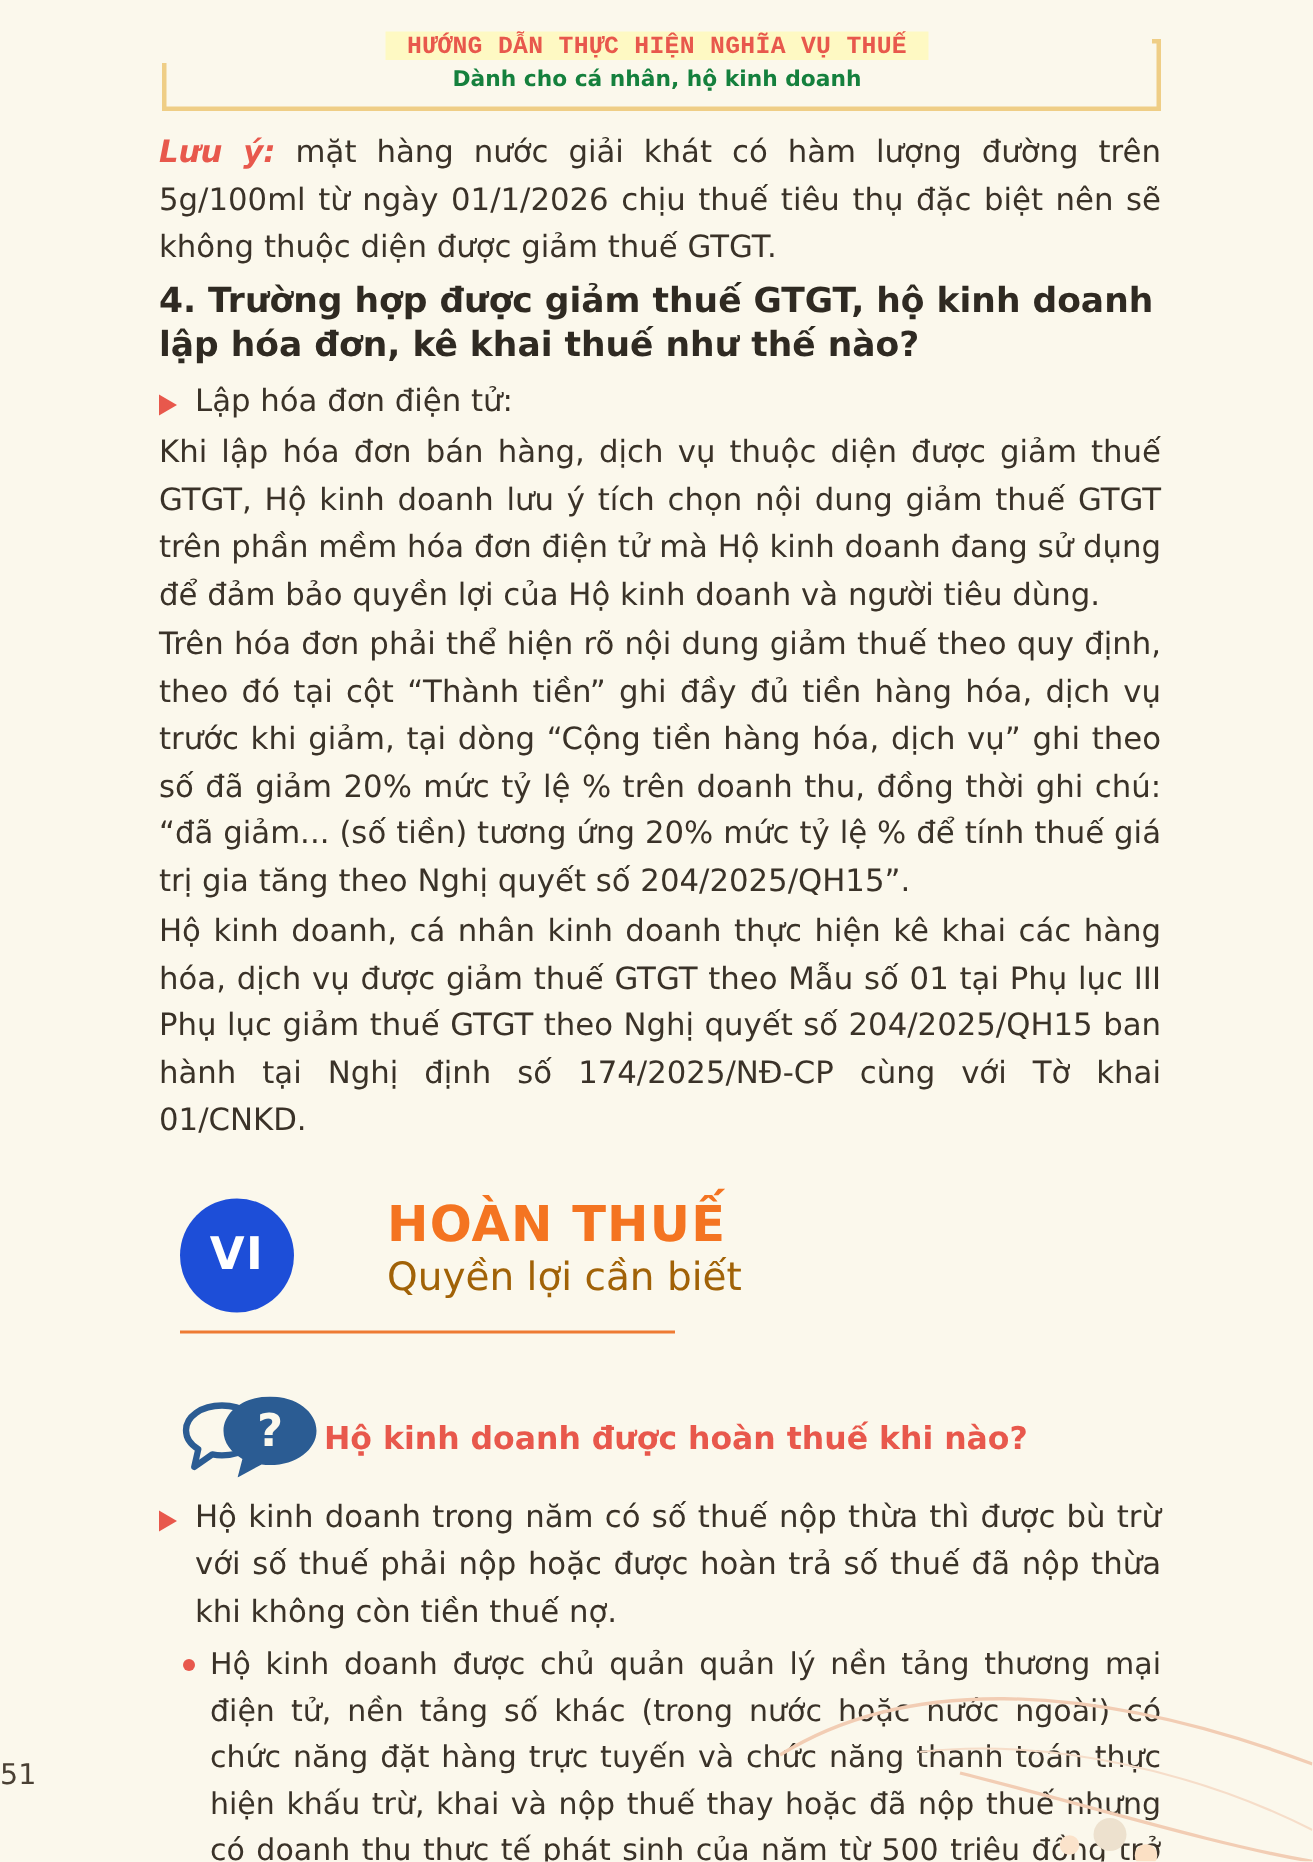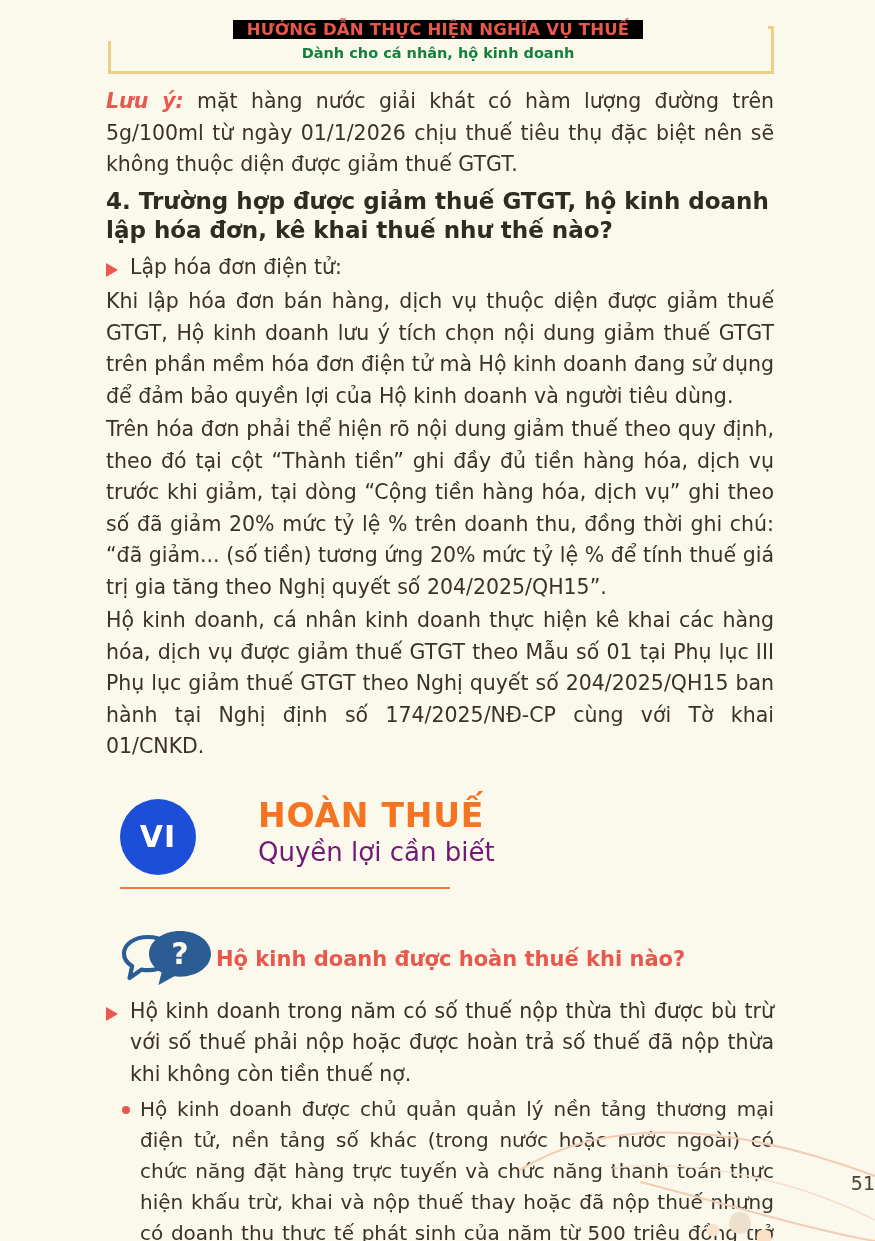--- a/index.html
+++ b/index.html
@@ -46,7 +46,7 @@
     background: #FBF8EC;
     padding: 2px 0;
   }
-  .header-title span { background: #000000; padding: 0 14px; }
+  .header-title span { background: #fef9c3; padding: 0 14px; font-family: Liberation Mono, monospace; }
   .header-sub {
     position: absolute;
     left: 108px;

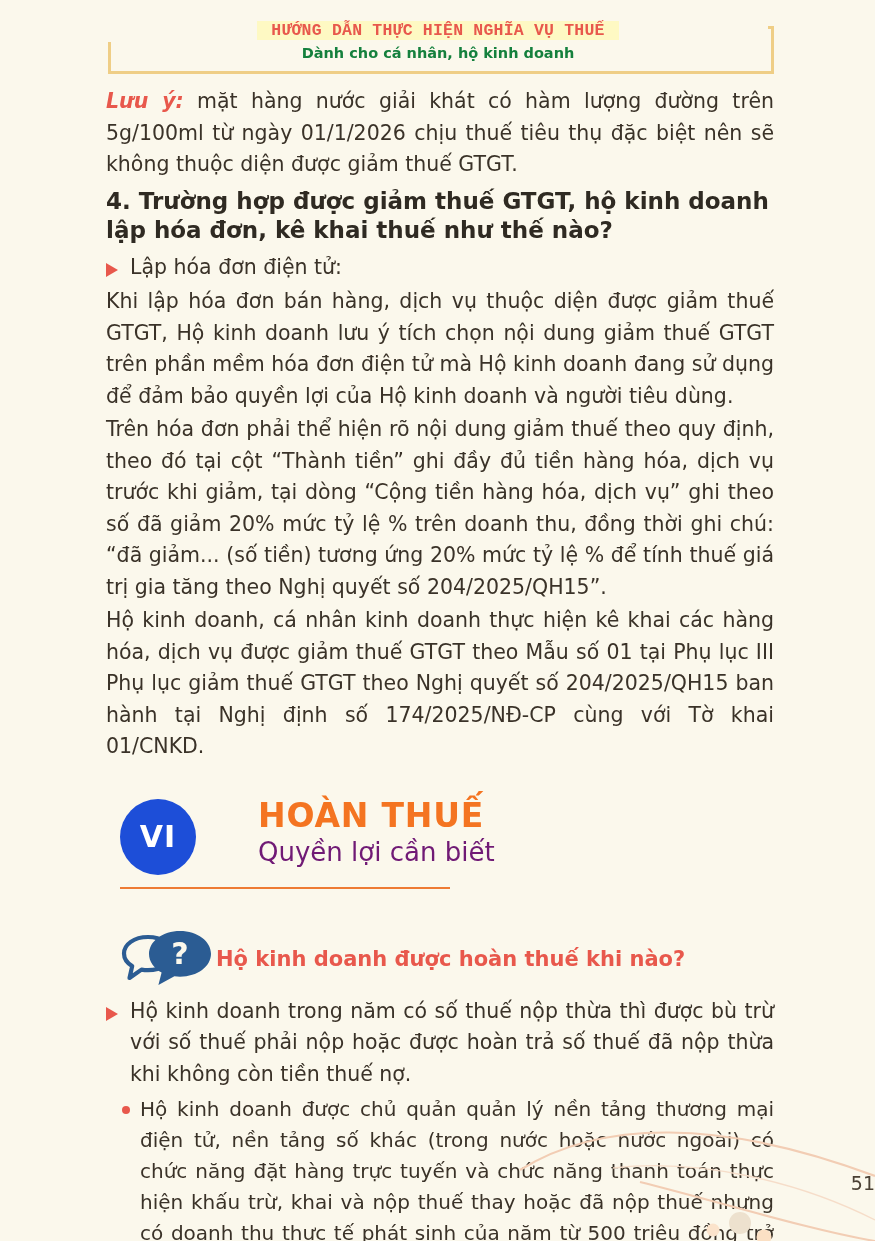--- a/index.html
+++ b/index.html
@@ -162,7 +162,7 @@
   }
   .sec-sub {
     font-size: 26px;
-    color: #701a75;
+    color: #a16207;
     line-height: 32px;
     margin-top: 1px;
   }

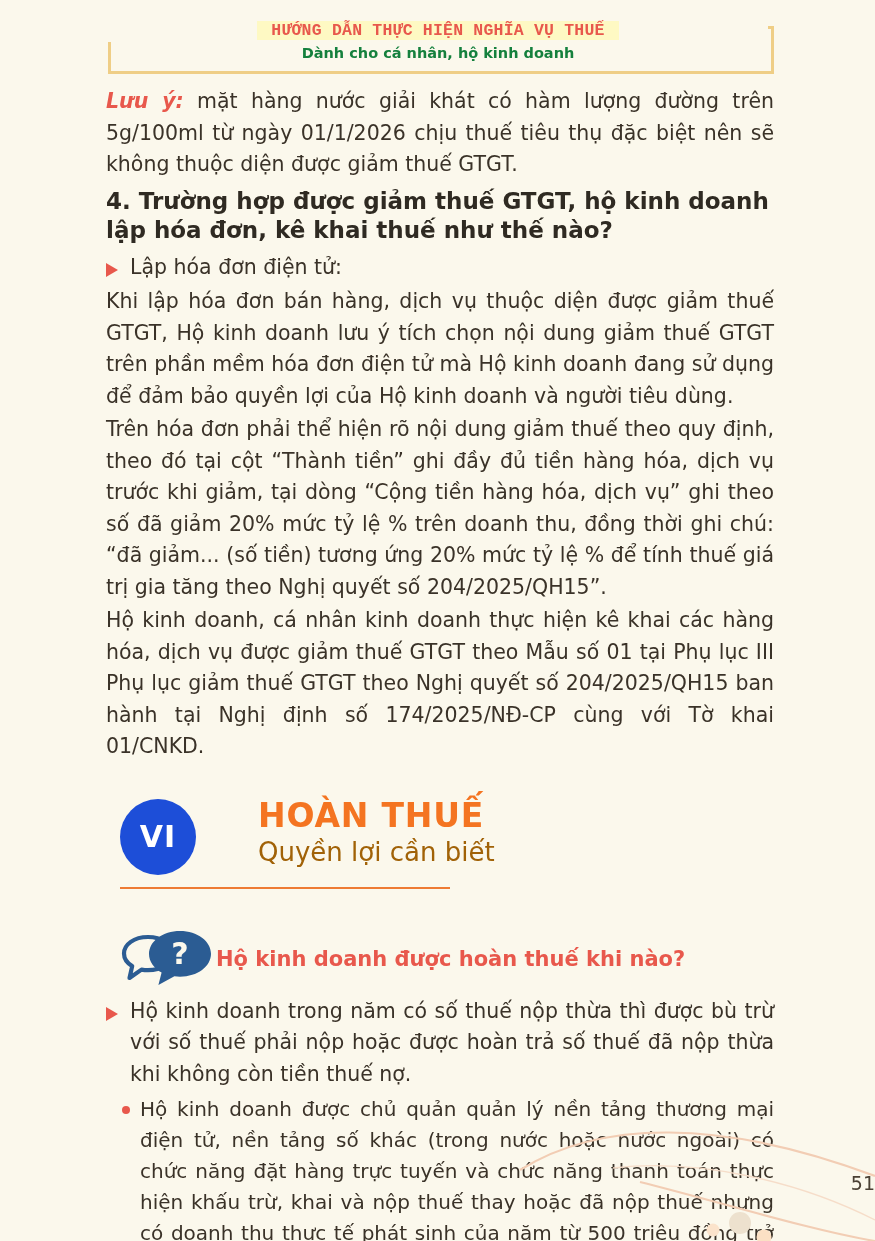--- a/index.html
+++ b/index.html
@@ -204,7 +204,7 @@
     left: 0;
     top: 1172px;
     width: 875px;
-    text-align: right;
+    text-align: left;
     font-size: 19px;
     color: #4A4034;
   }

